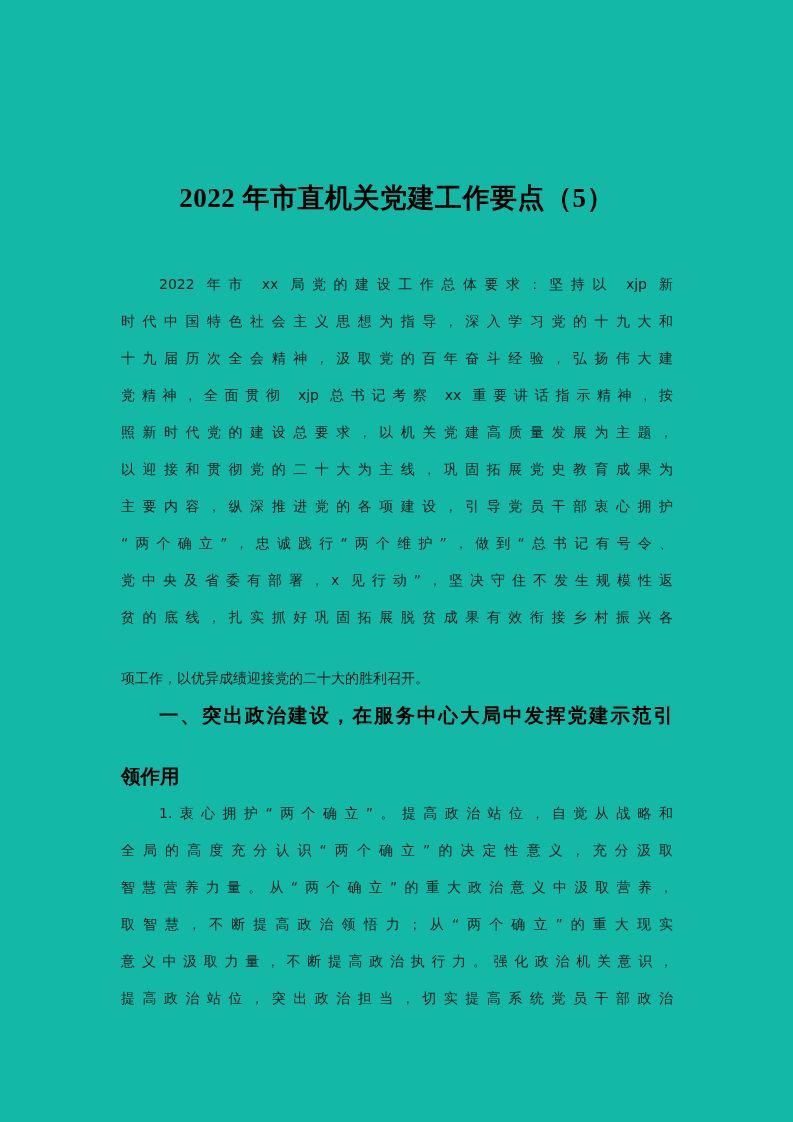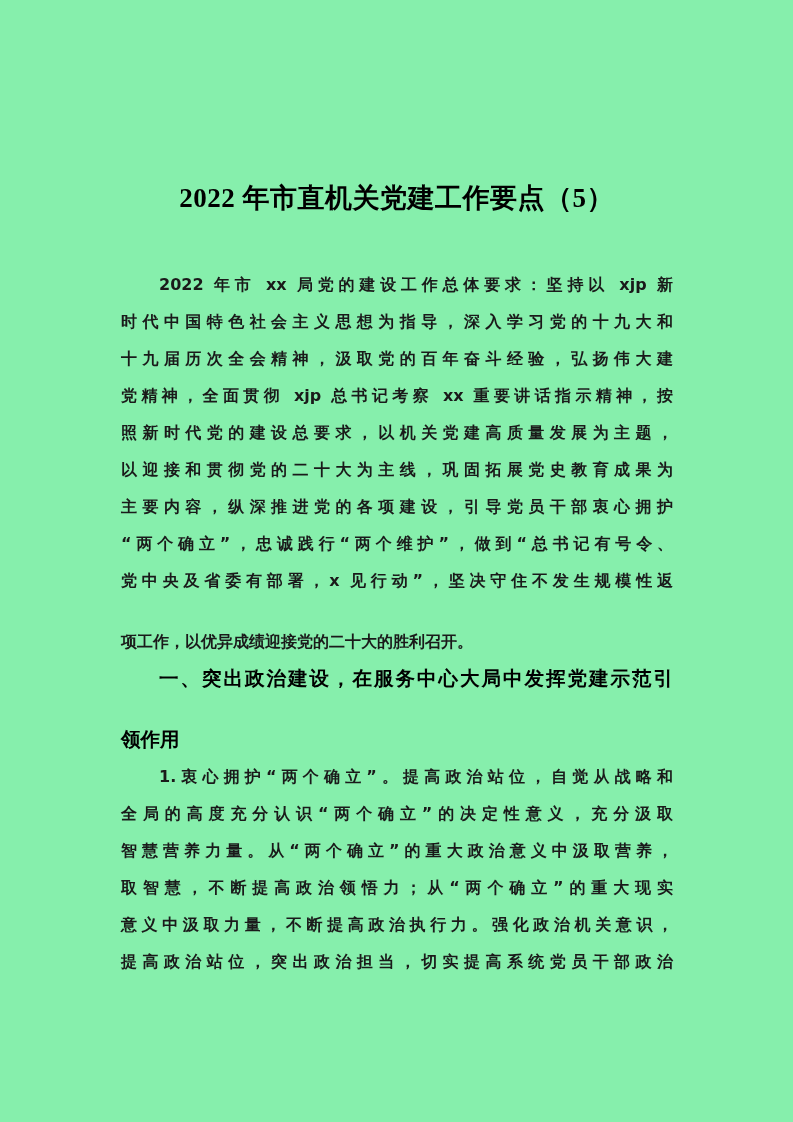--- a/index.html
+++ b/index.html
@@ -20,7 +20,7 @@
       left: 0; top: 0;
       width: 793px;
       height: 1122px;
-      background: #86efac;
+      background: #14b8a6;
     }
     .title {
       position: absolute;

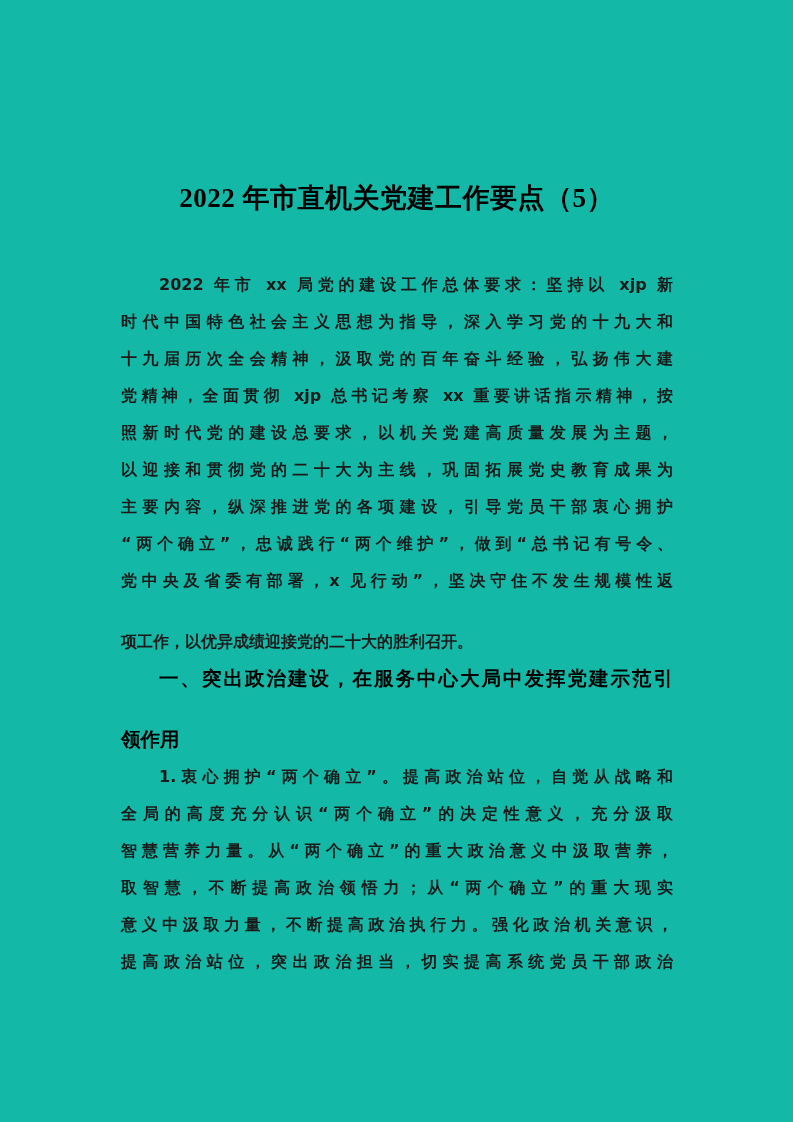--- a/index.html
+++ b/index.html
@@ -45,12 +45,12 @@
       display: block;
       height: 37px;
       line-height: 37px;
-      font-size: 16px;
+      font-size: 14px;
       white-space: nowrap;
       text-align: justify;
       text-align-last: justify;
       font-family: "DejaVu Sans", "Liberation Sans", sans-serif;
-      font-weight: 700;
+      font-weight: 400;
       color: #1a1a1a;
     }
     .line.last {

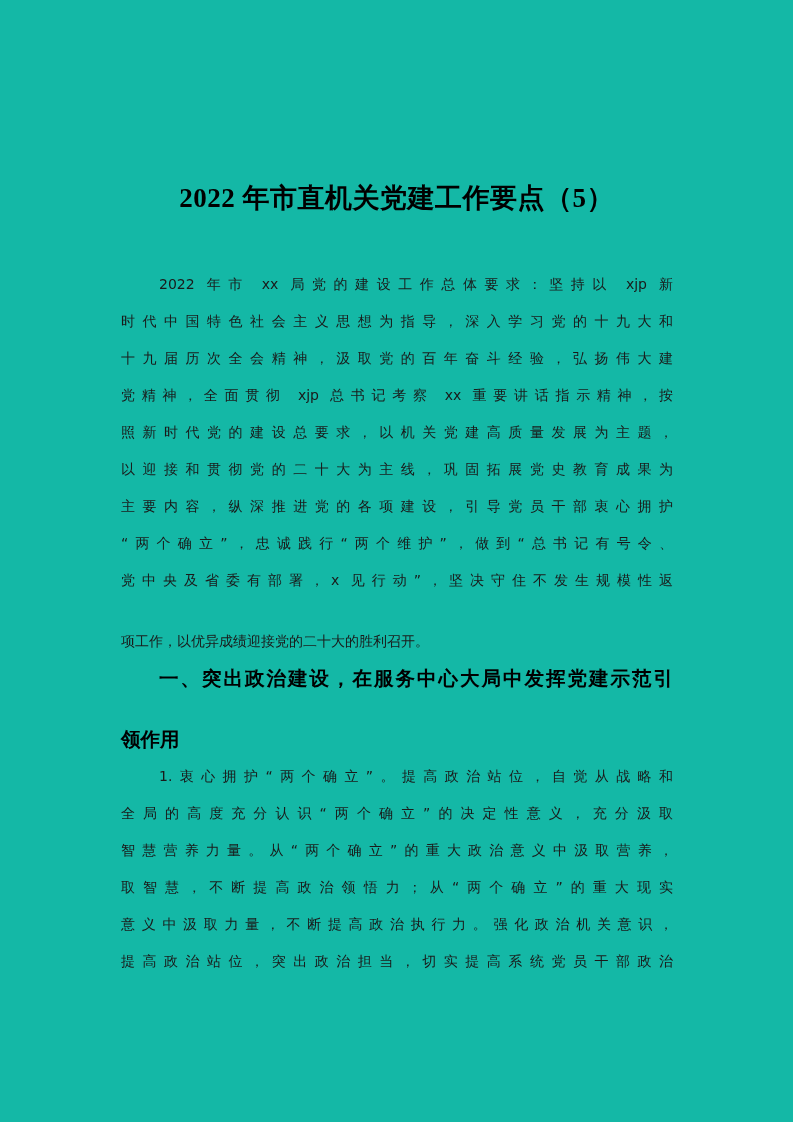--- a/index.html
+++ b/index.html
@@ -85,6 +85,7 @@
       <span class="line">主要内容，纵深推进党的各项建设，引导党员干部衷心拥护</span>
       <span class="line">“两个确立”，忠诚践行“两个维护”，做到“总书记有号令、</span>
       <span class="line">党中央及省委有部署，x 见行动”，坚决守住不发生规模性返</span>
+      <span class="line">贫的底线，扎实抓好巩固拓展脱贫成果有效衔接乡村振兴各</span>
       <span class="line last">项工作，以优异成绩迎接党的二十大的胜利召开。</span>
     </div>
 

